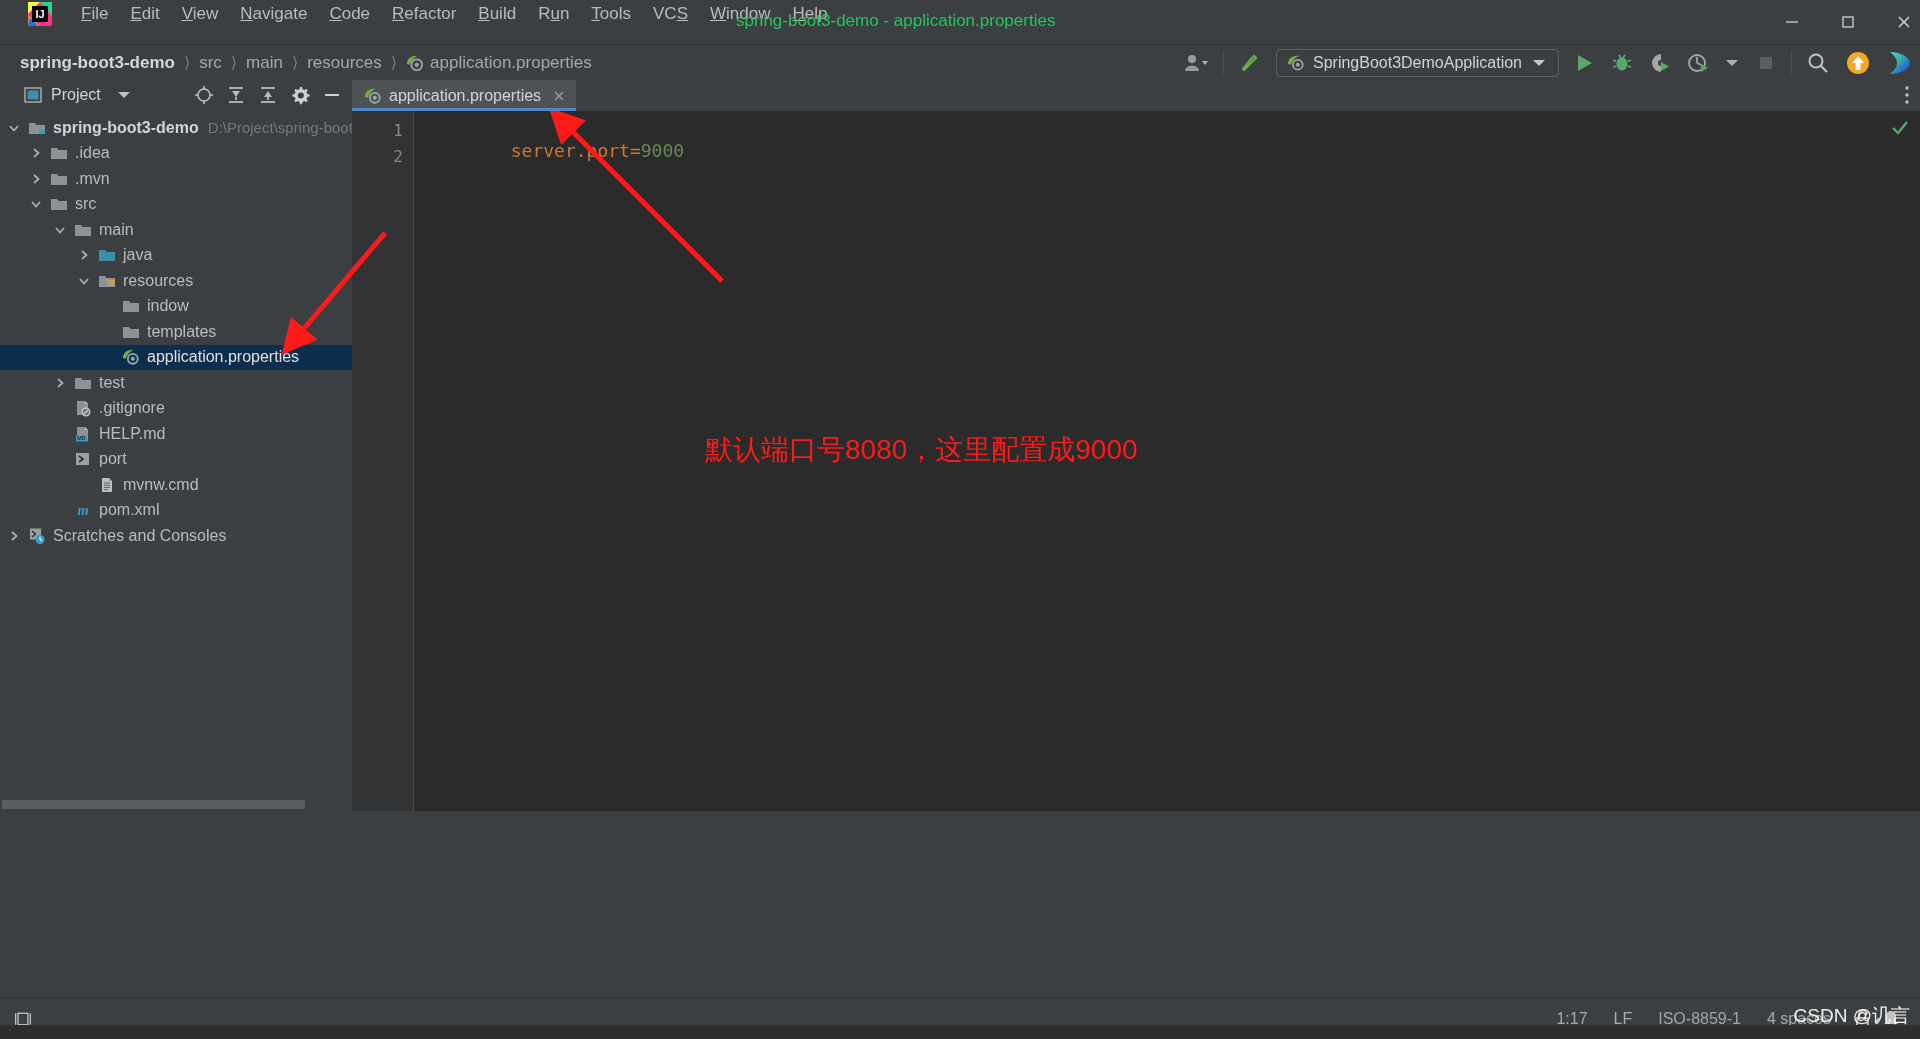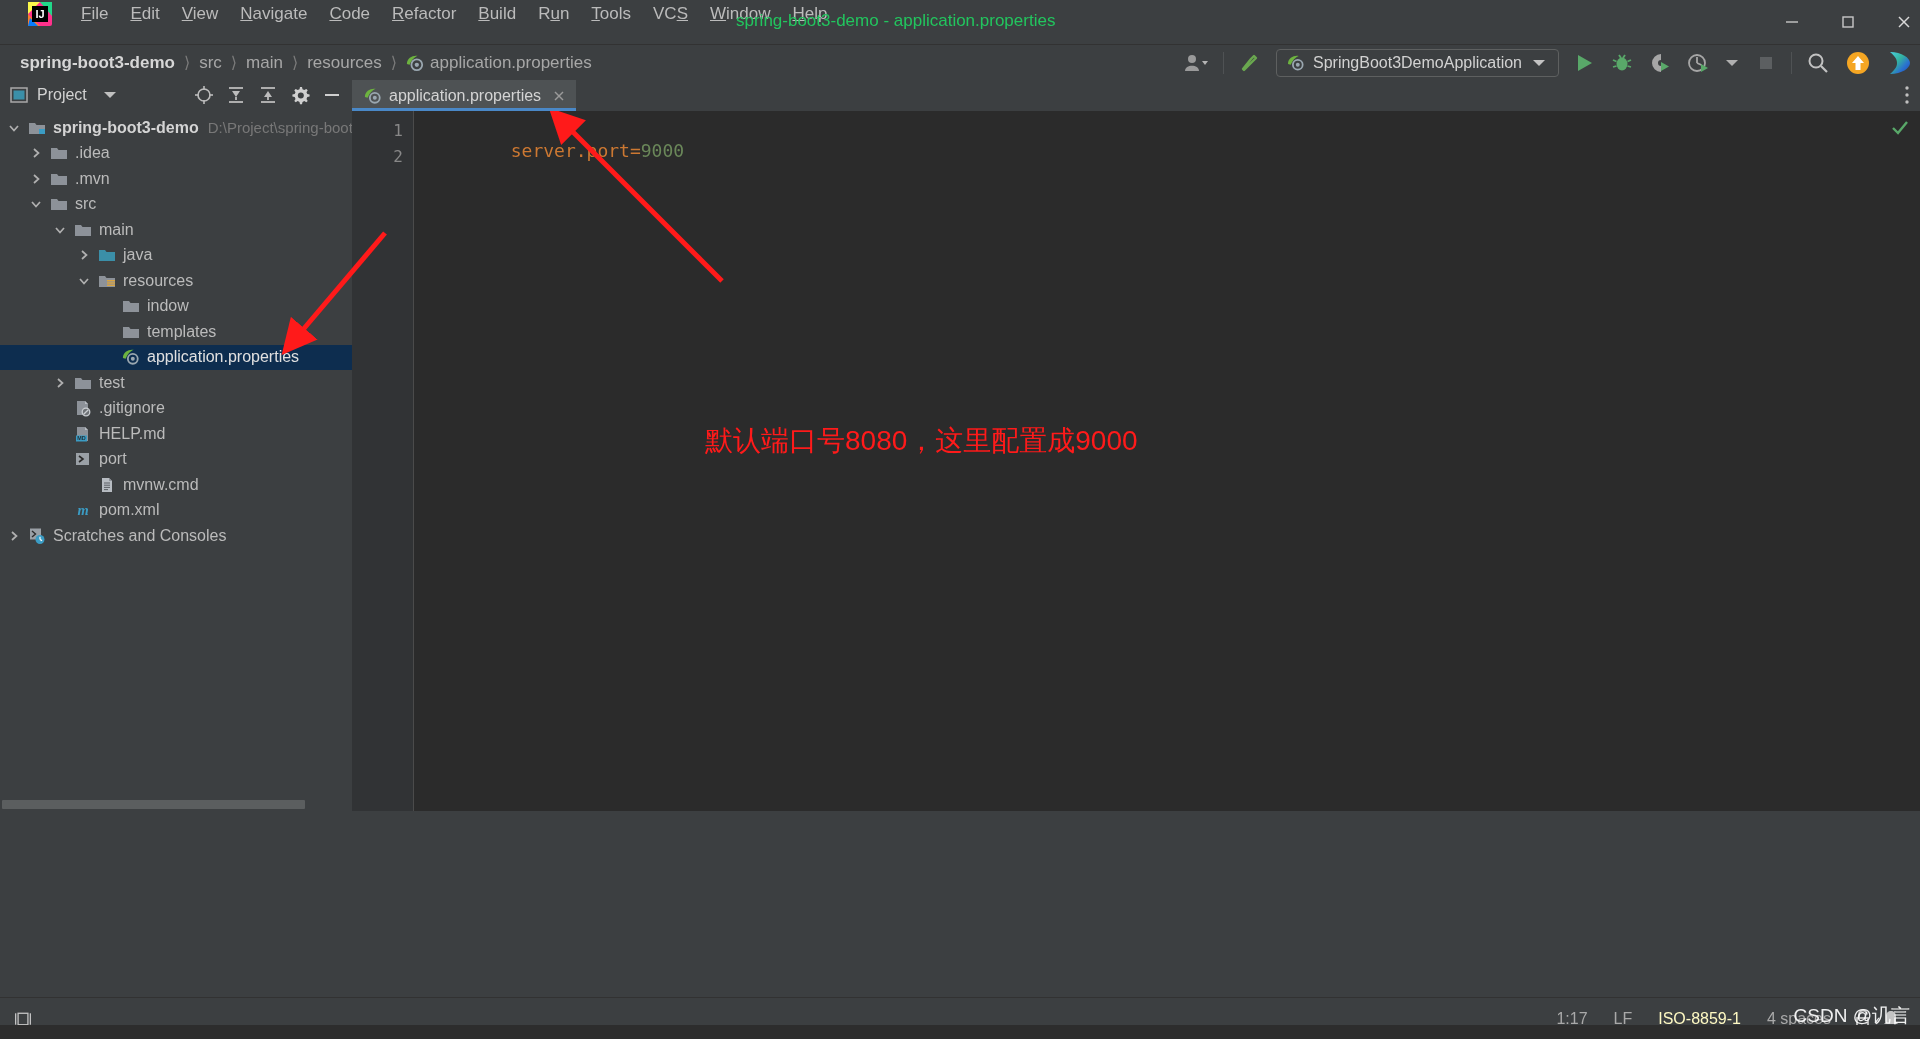--- a/index.html
+++ b/index.html
@@ -55,7 +55,7 @@
     background: #3c3f41;
   }
   .proj-header {
-    height: 30px; display: flex; align-items: center; padding-left: 10px; gap: 0px;
+    height: 30px; display: flex; align-items: center; padding-left: 24px; gap: 0px;
   }
   .proj-title { color: #d2d2d2; font-size: 16px; margin-left: 9px; }
   .proj-header-icons { margin-left: auto; display: flex; align-items: center; gap: 0; padding-right: 4px; }

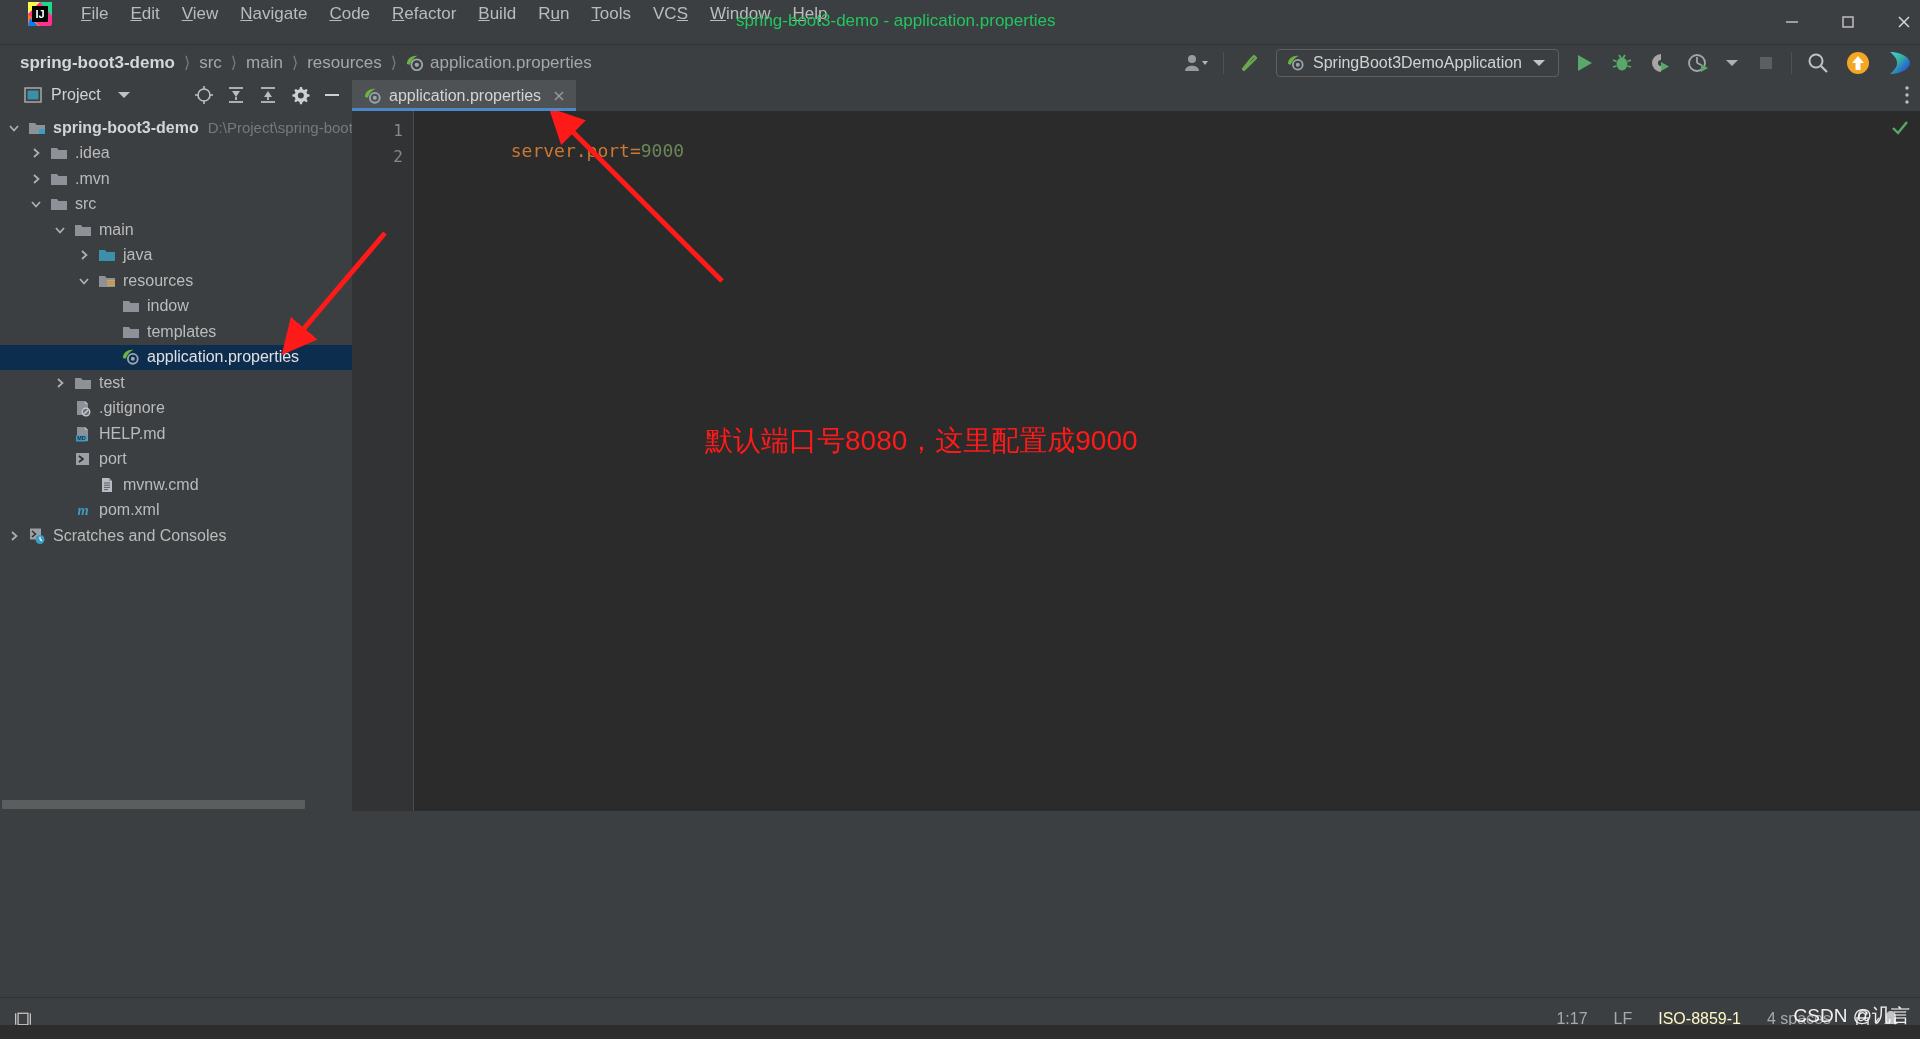--- a/index.html
+++ b/index.html
@@ -663,7 +663,7 @@
         </defs>
         <line x1="370" y1="170" x2="218" y2="18" stroke="#ff1a1a" stroke-width="5" marker-end="url(#ah)"></line>
       </svg>
-      <div class="annotation" style="left:353px;top:311px">默认端口号8080，这里配置成9000</div>
+      <div class="annotation" style="left:353px;top:320px">默认端口号8080，这里配置成9000</div>
     </div>
   </div>
 

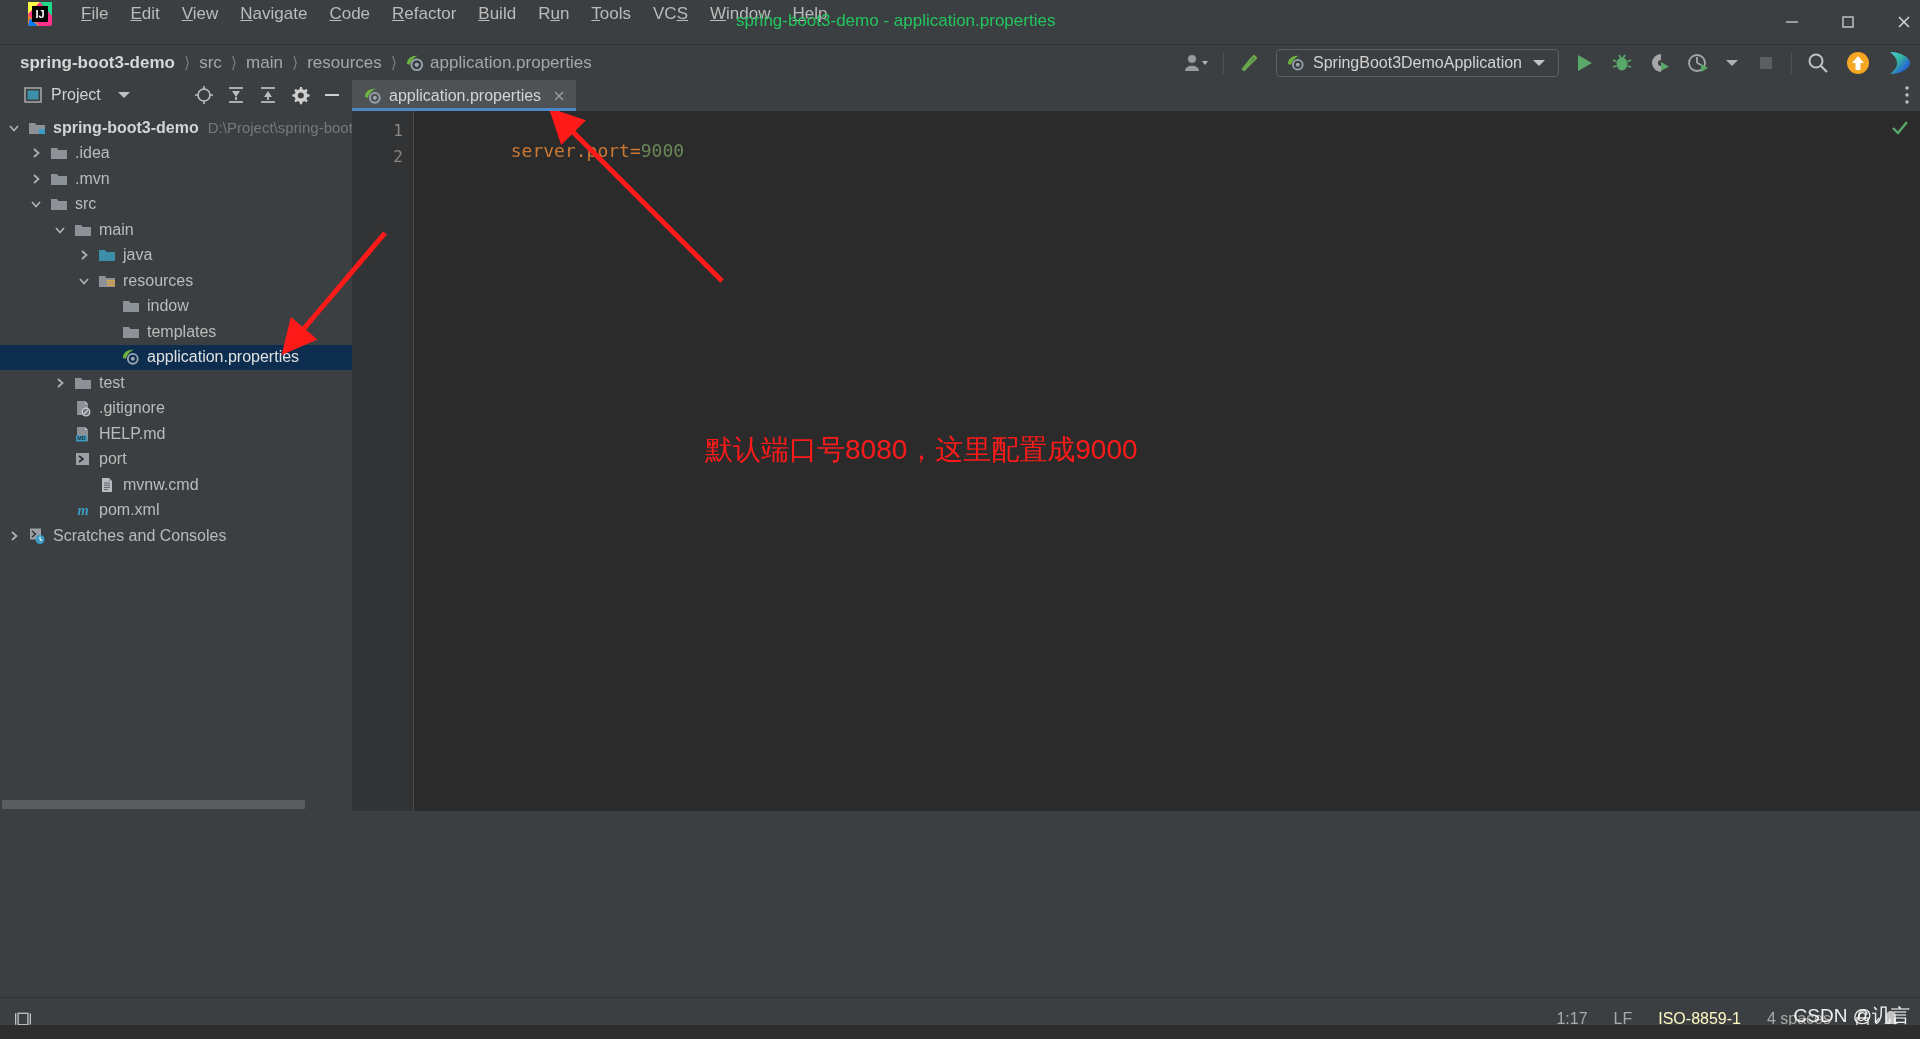--- a/index.html
+++ b/index.html
@@ -124,7 +124,7 @@
   .sb-left { margin-left: 14px; display: flex; align-items: center; }
   .sb-right { margin-left: auto; display: flex; align-items: center; gap: 0; padding-right: 16px; }
   .sb-item { color: #a9a9a9; font-size: 16px; padding: 0 13px; white-space: nowrap; }
-  .sb-item.dim { color: #fef9c3; }
+  .sb-item.dim { color: #a3a3a3; }
   .watermark {
     position: absolute; right: 10px; bottom: 10px; color: #ffffff; font-size: 19px;
     opacity: .92; white-space: nowrap; font-family: "Liberation Sans", sans-serif;

